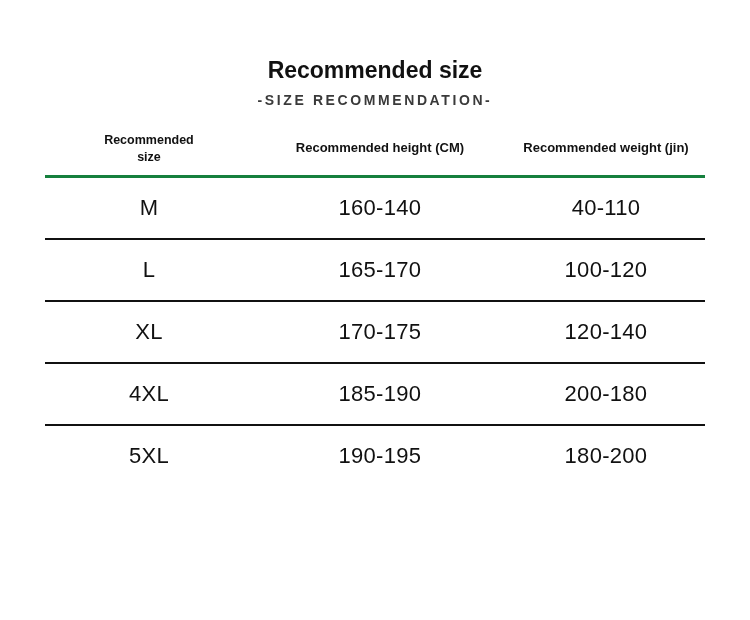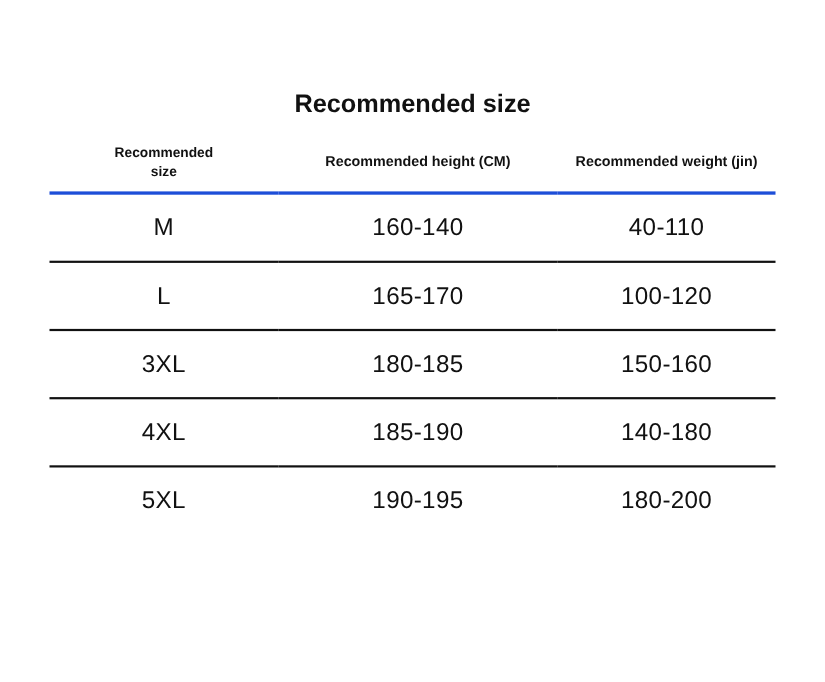--- a/index.html
+++ b/index.html
@@ -23,7 +23,6 @@
   .header {
     text-align: center;
     padding-top: 58px;
-    margin-top: 24px;
   }
   .title {
     font-size: 23px;

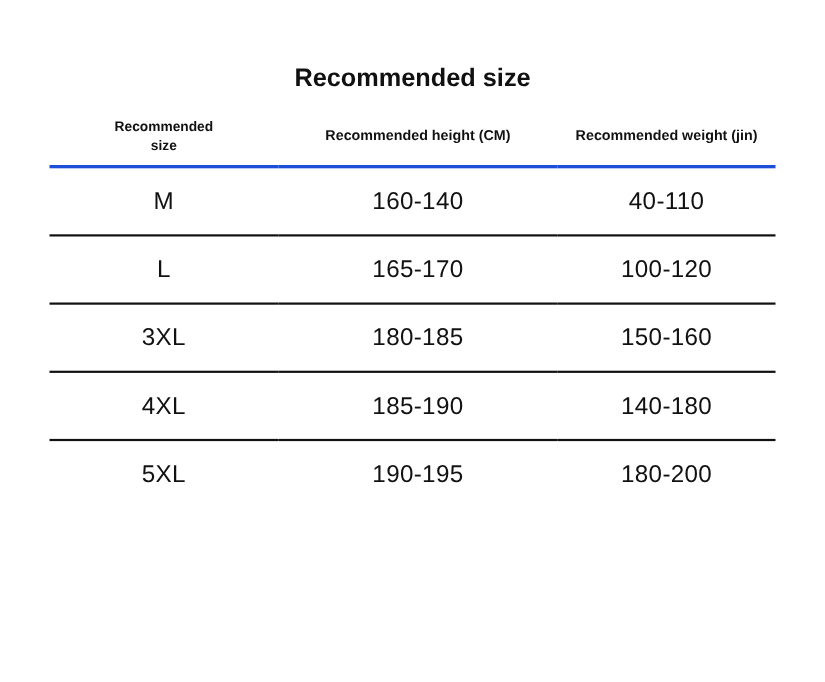--- a/index.html
+++ b/index.html
@@ -91,6 +91,7 @@
 
   <div class="header">
     <div class="title">Recommended size</div>
+    <div class="subtitle">-SIZE RECOMMENDATION-</div>
   </div>
 
   <div class="table-wrap">

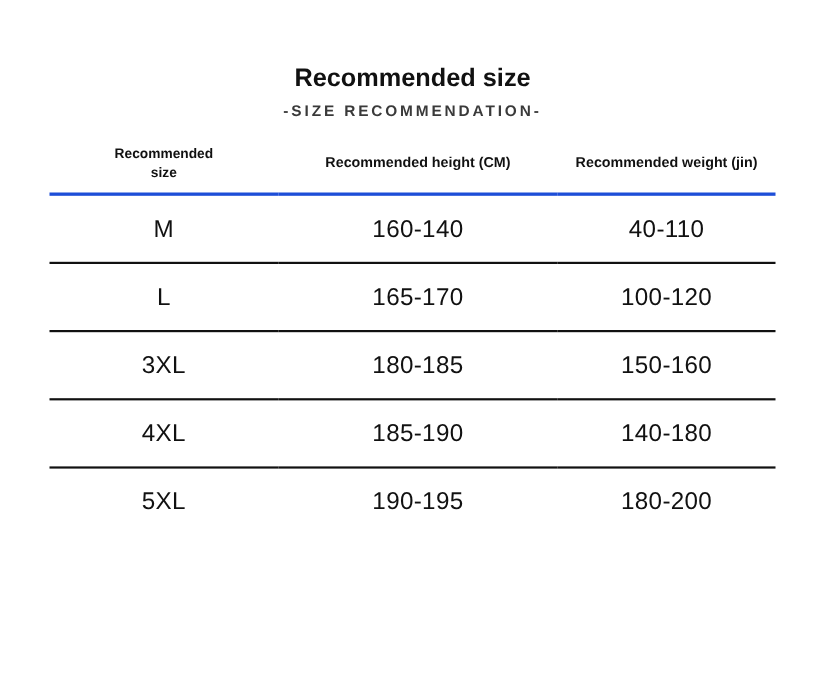--- a/index.html
+++ b/index.html
@@ -65,7 +65,7 @@
     font-size: 12.5px;
   }
   table.size-table thead tr {
-    border-bottom: 3px solid #1d4ed8;
+    border-bottom: 3px solid #15803d;
   }
   table.size-table tbody td {
     font-size: 22px;

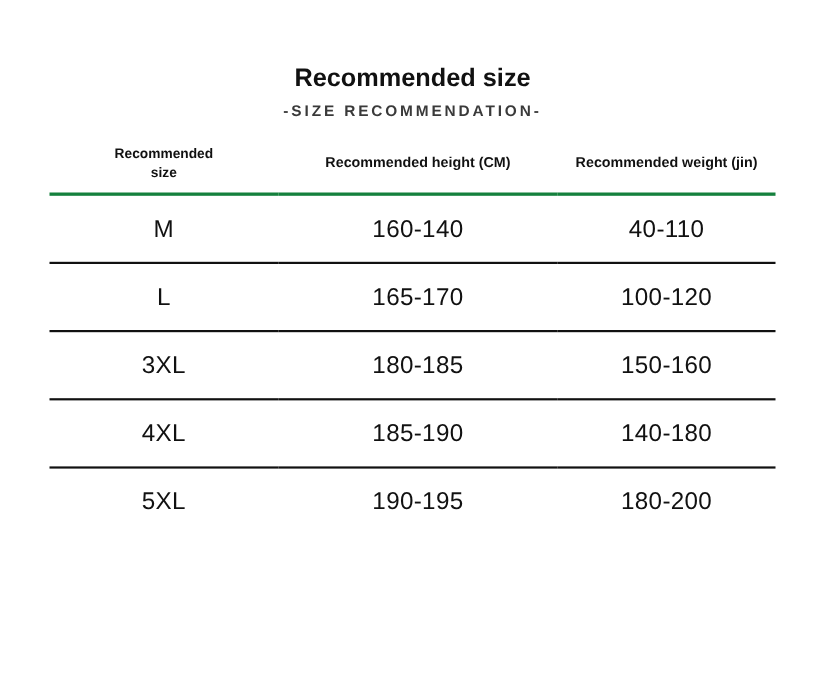--- a/index.html
+++ b/index.html
@@ -123,6 +123,11 @@
           <td>100-120</td>
         </tr>
         <tr>
+          <td>XL</td>
+          <td>170-175</td>
+          <td>120-140</td>
+        </tr>
+        <tr>
           <td>3XL</td>
           <td>180-185</td>
           <td>150-160</td>

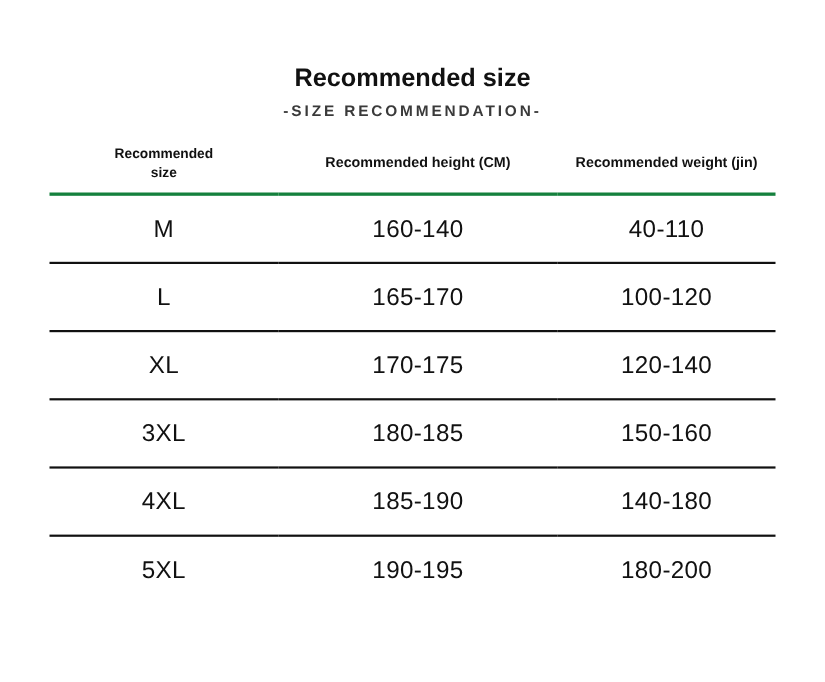--- a/index.html
+++ b/index.html
@@ -128,11 +128,6 @@
           <td>120-140</td>
         </tr>
         <tr>
-          <td>3XL</td>
-          <td>180-185</td>
-          <td>150-160</td>
-        </tr>
-        <tr>
           <td>4XL</td>
           <td>185-190</td>
           <td>140-180</td>

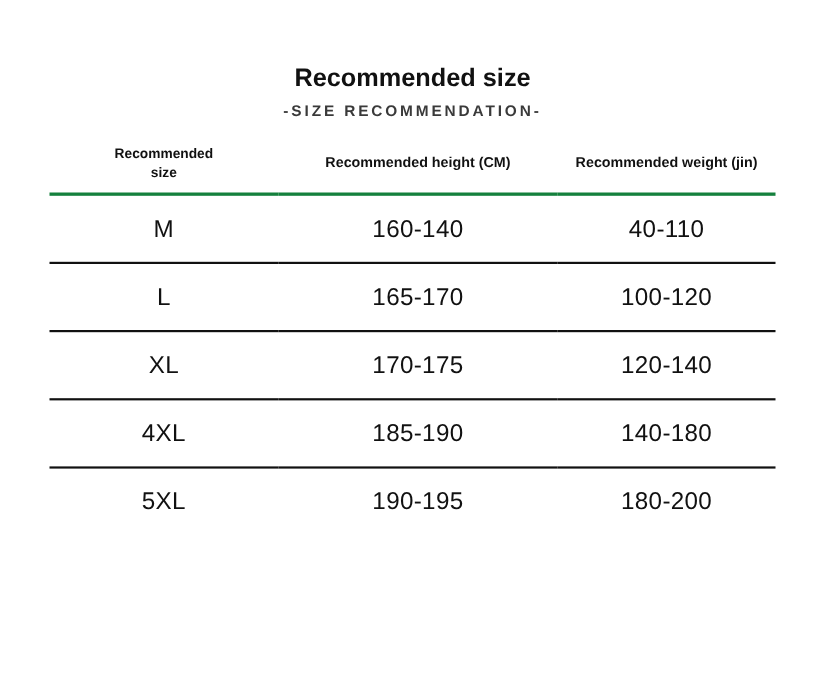--- a/index.html
+++ b/index.html
@@ -130,7 +130,7 @@
         <tr>
           <td>4XL</td>
           <td>185-190</td>
-          <td>140-180</td>
+          <td>200-180</td>
         </tr>
         <tr>
           <td>5XL</td>

